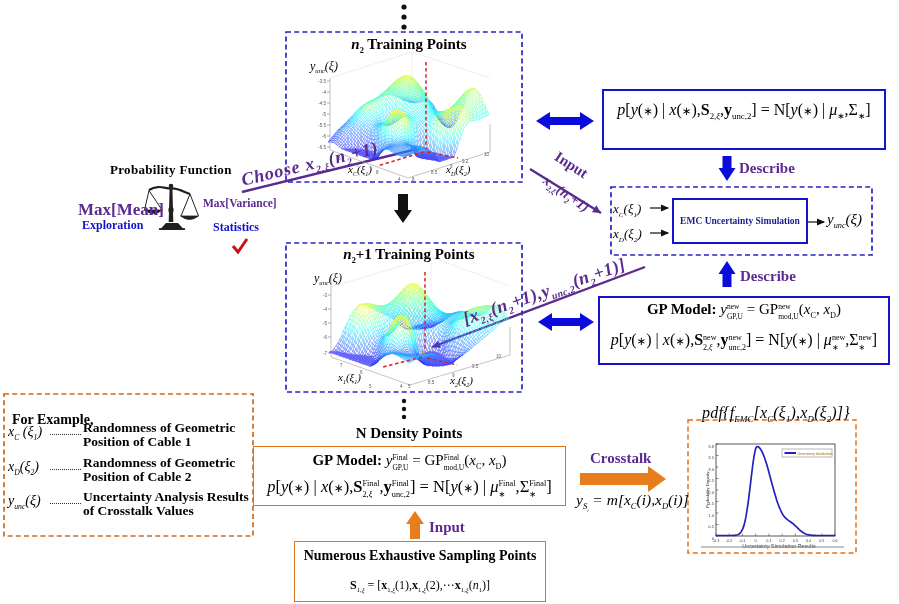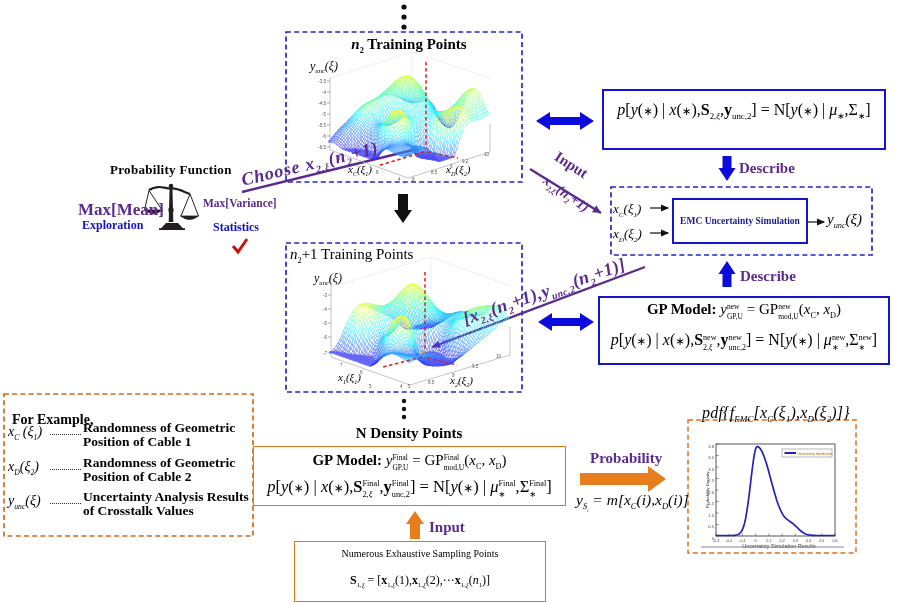--- a/index.html
+++ b/index.html
@@ -21,7 +21,7 @@
 <div class="obx2 obx" style="left:253px;top:446px;width:313px;height:60px"></div>
 <div class="obx" style="left:294px;top:541px;width:252px;height:61px"></div>
 <div class="ab t" style="left:290px;top:36px;width:238px;text-align:center;font-size:15px;font-weight:bold"><i>n</i><sub>2</sub> Training Points</div>
-<div class="ab t" style="left:290px;top:246px;width:238px;text-align:left;font-size:15px;font-weight:normal"><i>n</i><sub>2</sub>+1 Training Points</div>
+<div class="ab t" style="left:290px;top:246px;width:238px;text-align:center;font-size:15px;font-weight:bold"><i>n</i><sub>2</sub>+1 Training Points</div>
 <div class="ab t" style="left:290px;top:425px;width:238px;text-align:center;font-size:15px;font-weight:bold">N Density Points</div>
 <div class="ab t eq" style="left:310px;top:59px;font-size:12px"><i>y</i><sub>unc</sub>(<i>ξ</i>)</div>
 <div class="ab t eq" style="left:348px;top:163px;font-size:11px"><i>x</i><sub>C</sub>(<i>ξ</i><sub>1</sub>)</div>

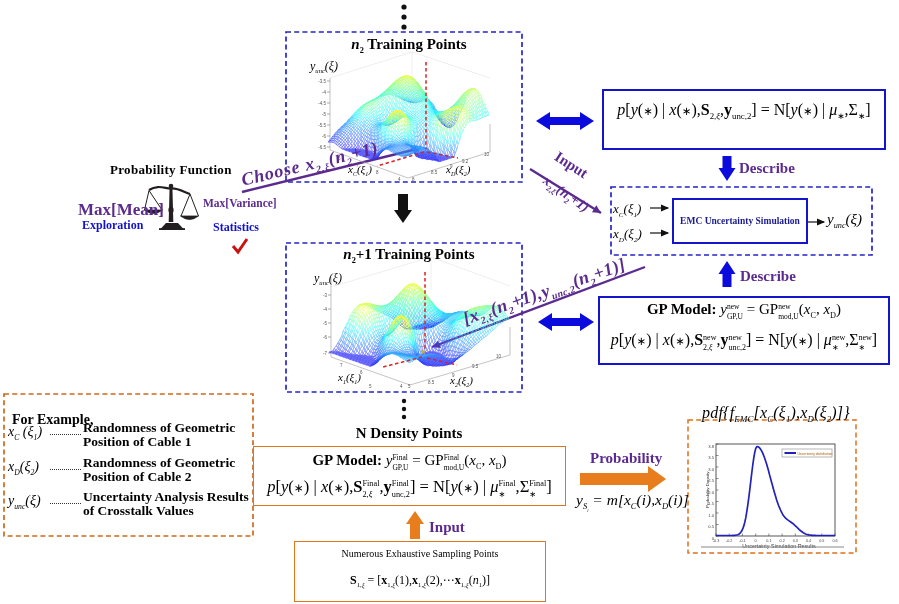--- a/index.html
+++ b/index.html
@@ -63,7 +63,7 @@
 <div class="ab t pur" style="left:739px;top:160px;font-size:15px">Describe</div>
 <div class="ab t pur" style="left:740px;top:268px;font-size:15px">Describe</div>
 <div class="ab t pur" style="left:429px;top:519px;font-size:15px">Input</div>
-<div class="ab t pur" style="left:590px;top:450px;font-size:15px">Probability</div>
+<div class="ab t pur" style="left:590px;top:450px;font-size:15px">Crosstalk</div>
 <div class="ab t" style="left:110px;top:162px;font-size:13px;letter-spacing:0.3px;font-weight:bold">Probability Function</div>
 <div class="ab t pur" style="left:78px;top:200px;font-size:17px">Max[Mean]</div>
 <div class="ab t pur" style="left:203px;top:197px;font-size:11.5px">Max[Variance]</div>

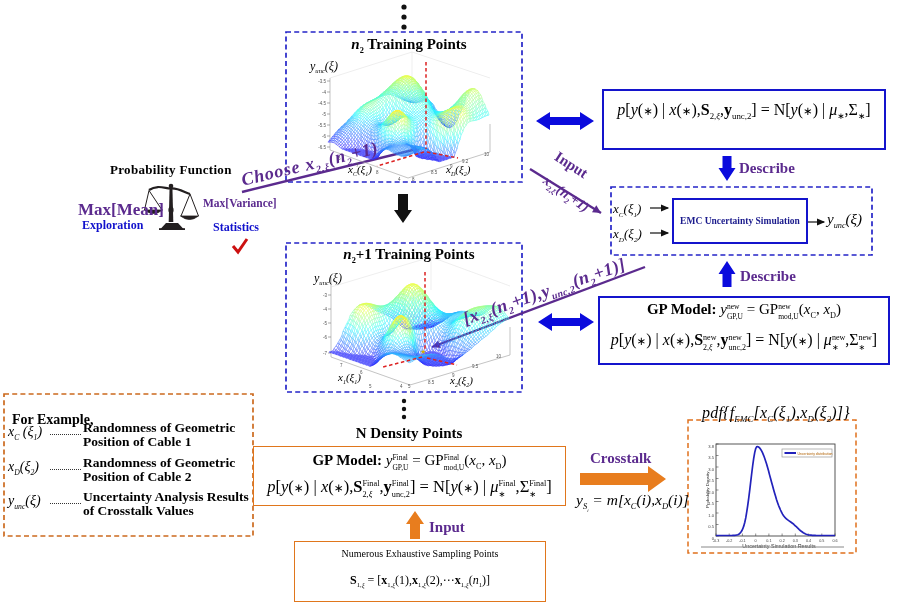--- a/index.html
+++ b/index.html
@@ -41,7 +41,7 @@
     <div class="t" style="margin-top:1px;font-size:16.5px"><i>p</i>[<i>y</i>(<span class="ast">∗</span>) | <i>x</i>(<span class="ast">∗</span>),<b>S</b><span class="ss"><span>Final</span><span>2,<i>ξ</i></span></span>,<b>y</b><span class="ss"><span>Final</span><span>unc,2</span></span>] = N[<i>y</i>(<span class="ast">∗</span>) | <i>μ</i><span class="ss"><span>Final</span><span>∗</span></span>,Σ<span class="ss"><span>Final</span><span>∗</span></span>]</div>
   </div>
 <div class="ab" style="left:296px;top:548px;width:248px;text-align:center">
-    <div class="t" style="font-size:10px;font-weight:normal">Numerous Exhaustive Sampling Points</div>
+    <div class="t" style="font-size:14px;font-weight:bold">Numerous Exhaustive Sampling Points</div>
     <div class="t" style="font-size:12px;margin-top:14px"><b>S</b><sub>1,<i>ξ</i></sub> = [<b>x</b><sub>1,<i>ξ</i></sub>(1),<b>x</b><sub>1,<i>ξ</i></sub>(2),⋯<b>x</b><sub>1,<i>ξ</i></sub>(<i>n</i><sub>1</sub>)]</div>
   </div>
 <div class="ab t" style="left:672px;top:198px;width:136px;height:46px;display:flex;align-items:center;justify-content:center;font-size:9.5px;font-weight:bold;color:#1a1a8c">EMC Uncertainty Simulation</div>

